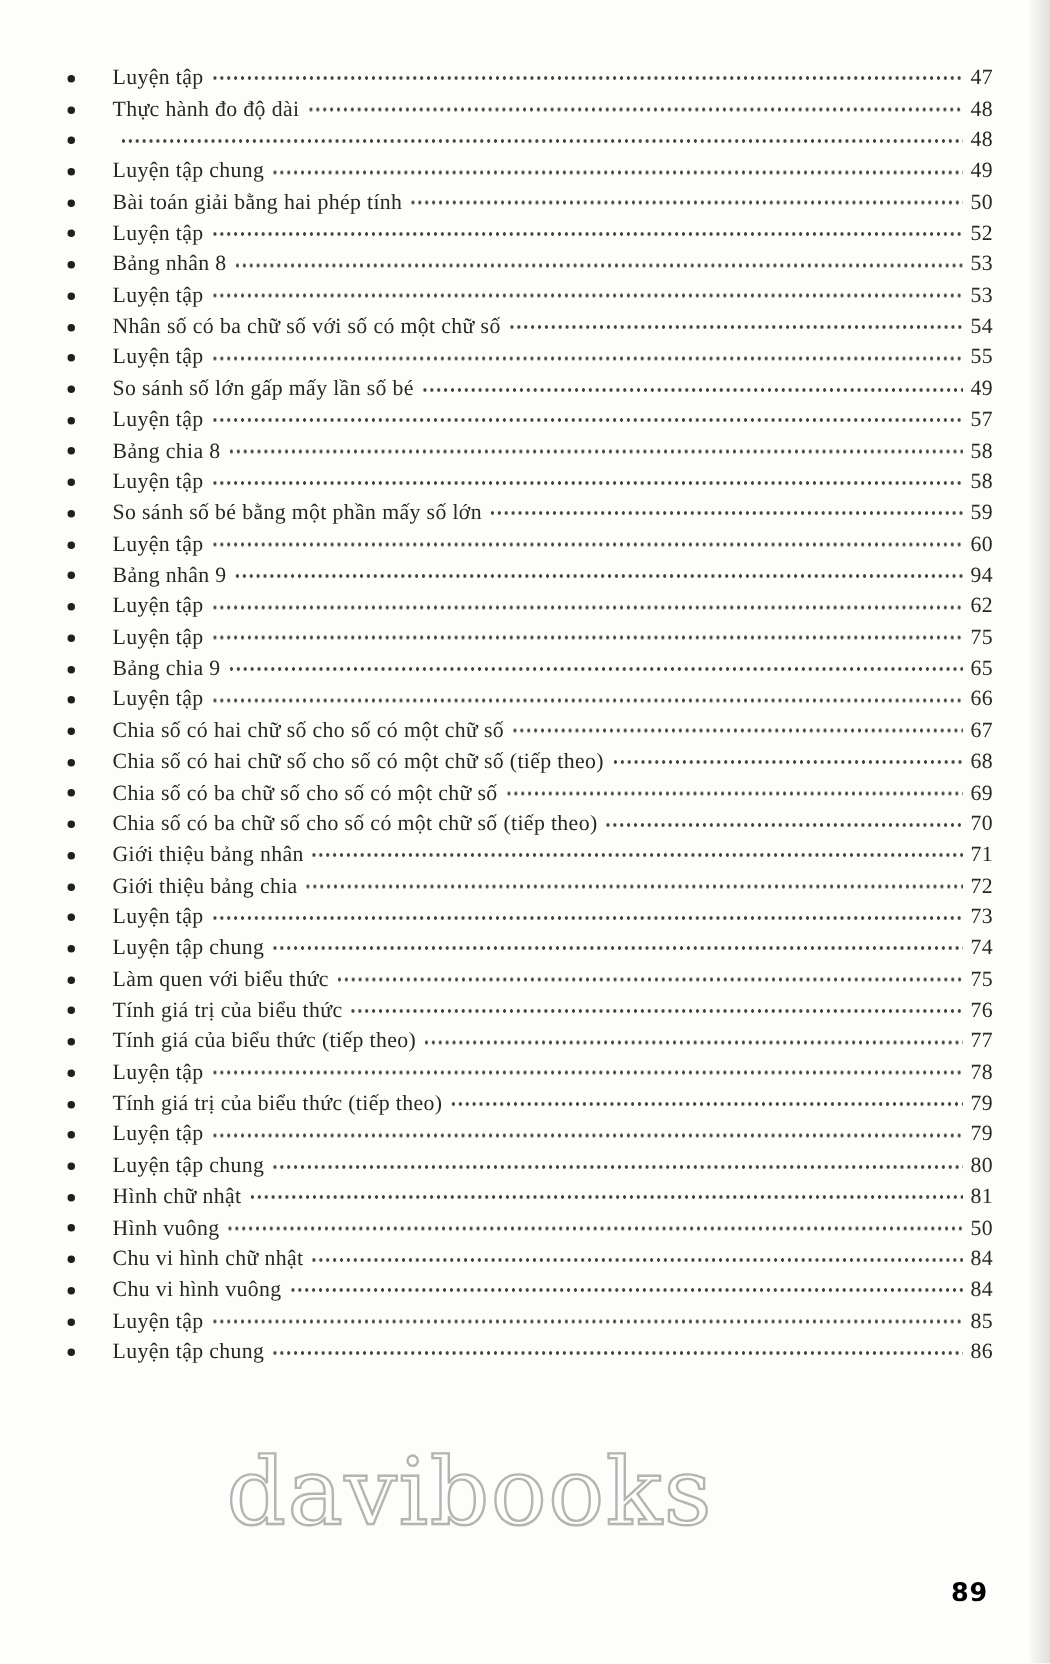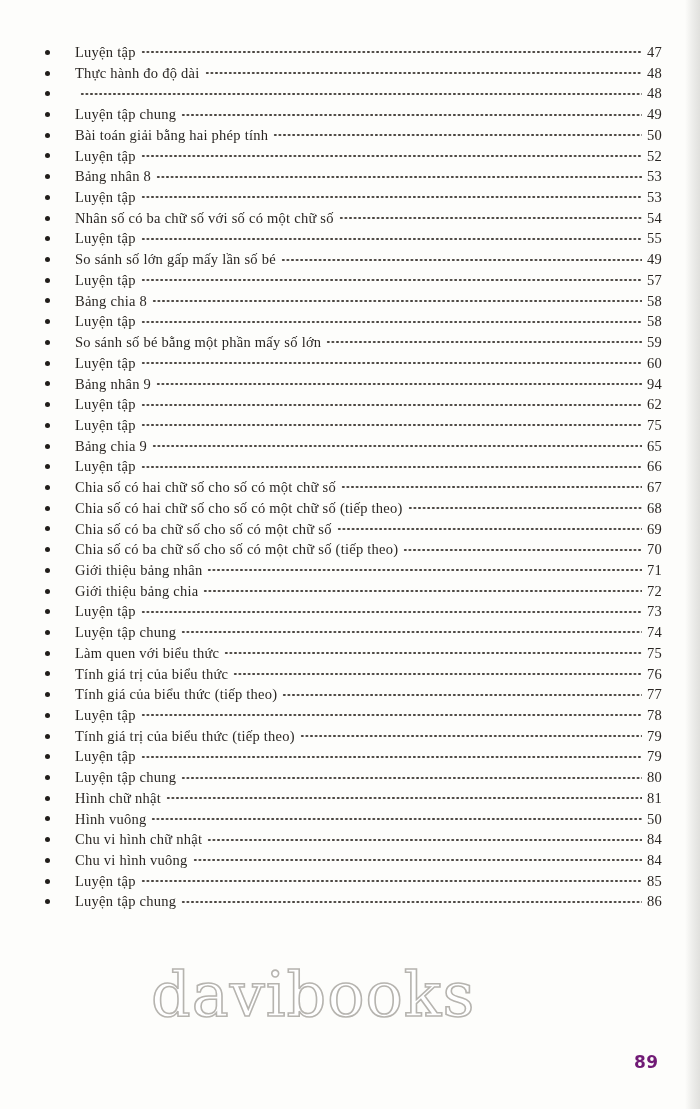--- a/index.html
+++ b/index.html
@@ -98,7 +98,7 @@
     font-family: "DejaVu Sans", sans-serif;
     font-size: 17px;
     font-weight: 700;
-    color: #701a75;
+    color: #000000;
     letter-spacing: 0.5px;
   }
 

